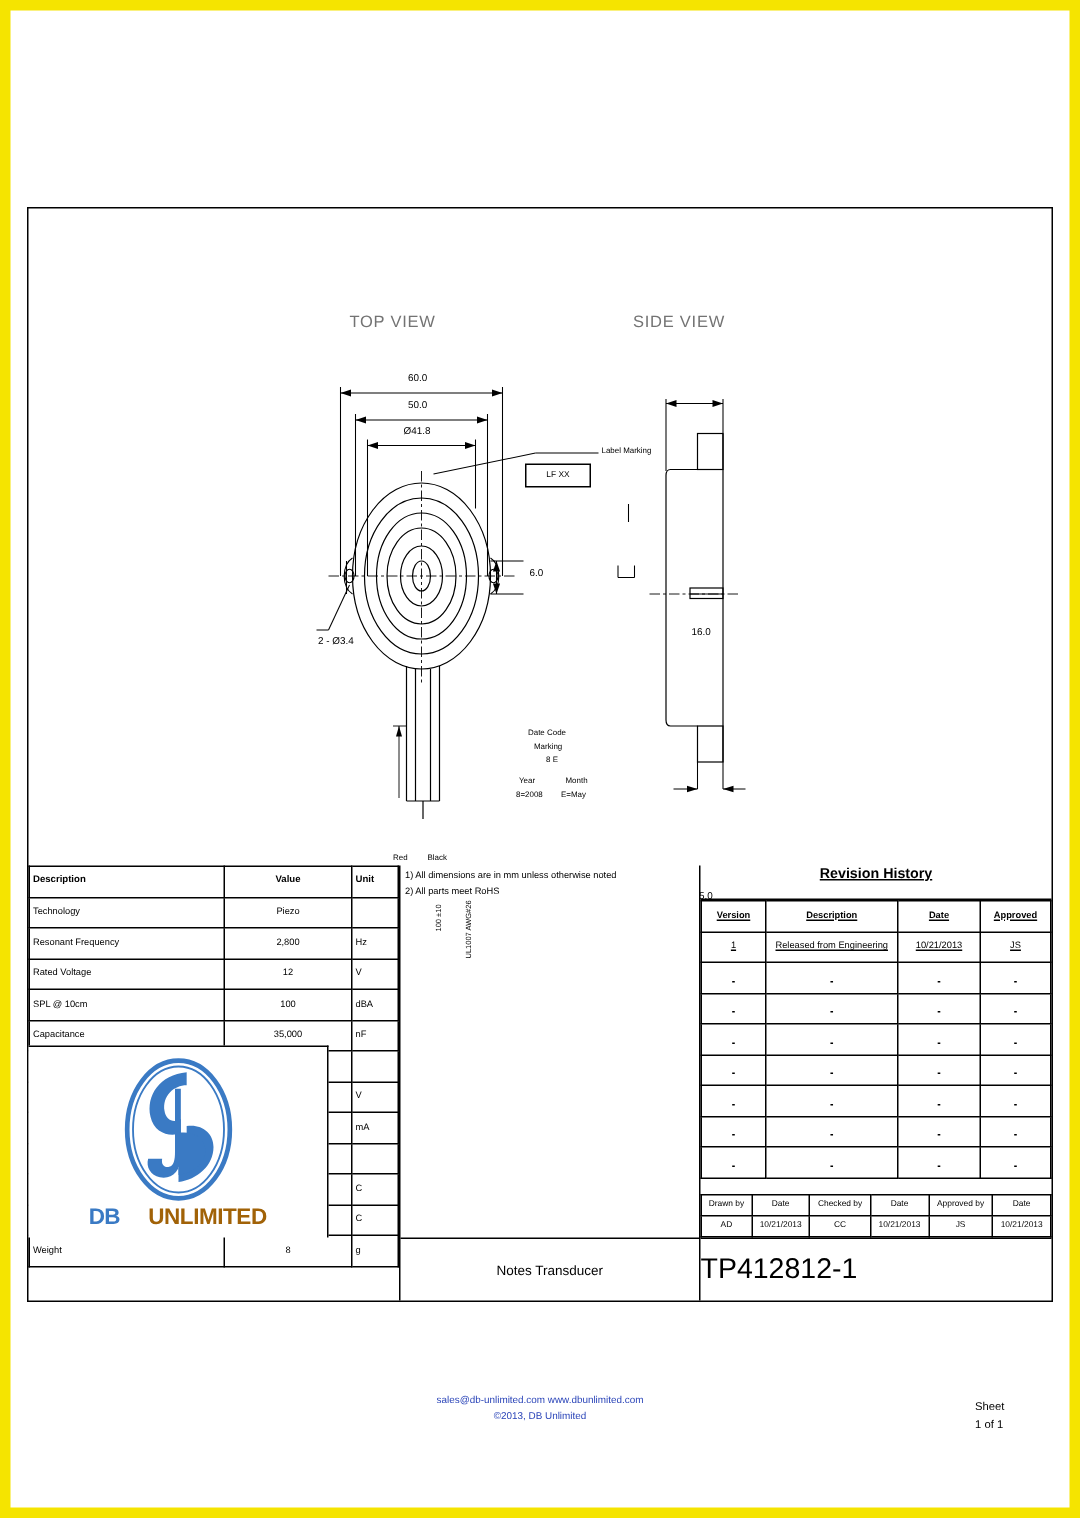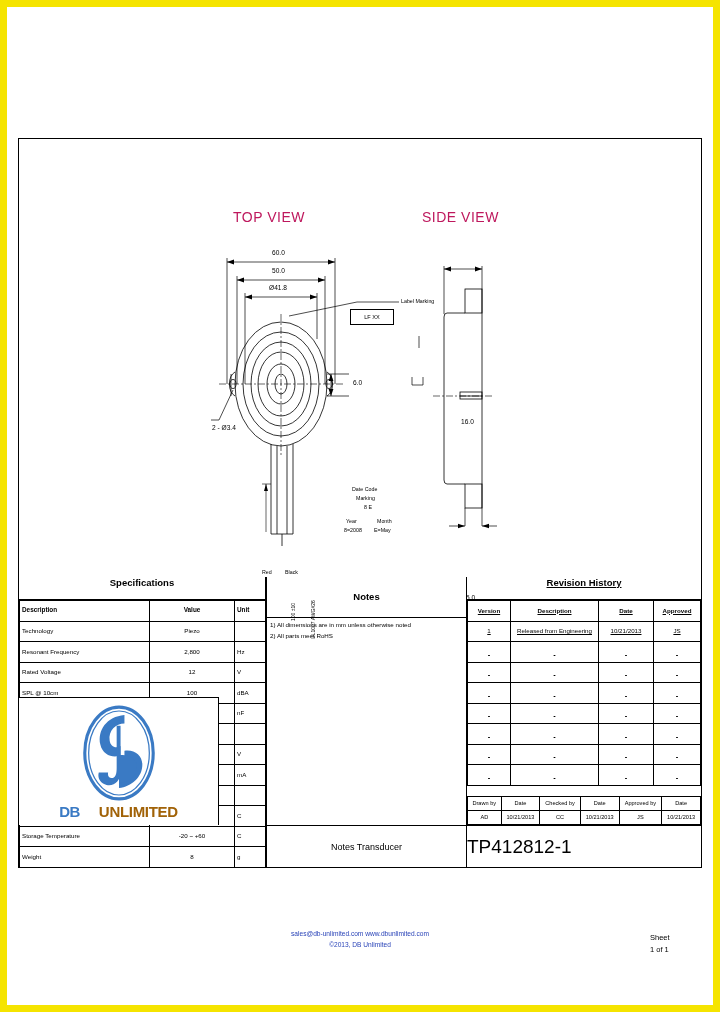--- a/index.html
+++ b/index.html
@@ -30,8 +30,8 @@
   }
   .view-title{
     position:absolute;
-    font-size:14px;letter-spacing:.5px;font-weight:400;
-    color:#be185d;
+    font-size:11px;letter-spacing:.5px;font-weight:400;
+    color:#737373;
     white-space:nowrap;
   }
   #topview-title{left:214px;top:70px;}

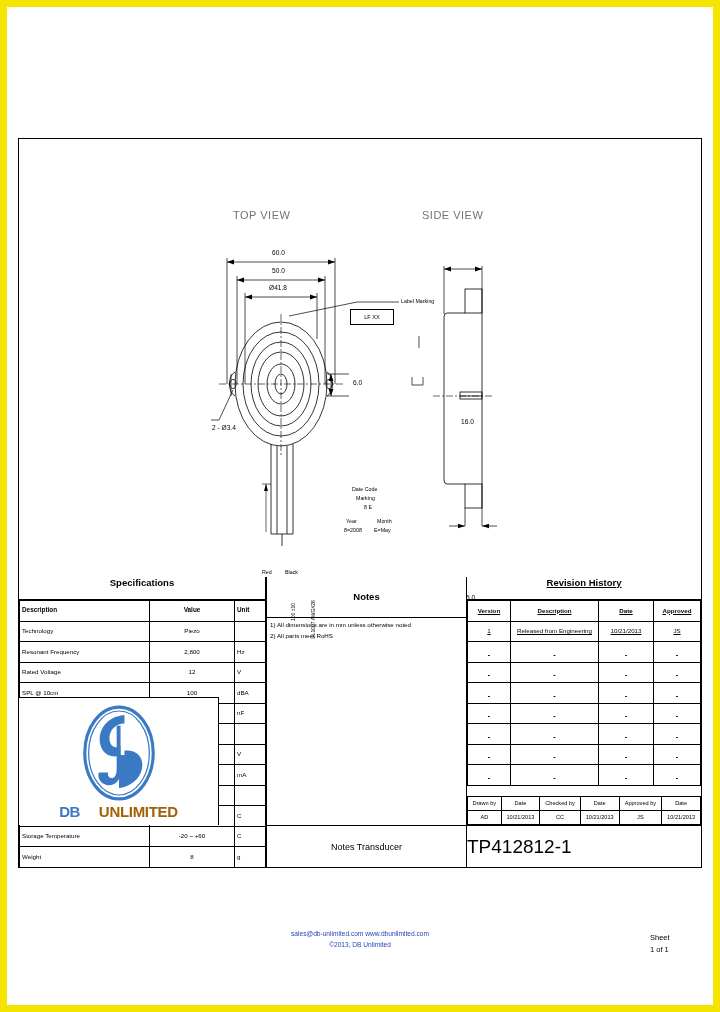--- a/index.html
+++ b/index.html
@@ -296,7 +296,6 @@
   <div class="tables">
 
     <div class="col-spec">
-      <div class="tbl-head">Specifications</div>
       <table>
         <thead>
           <tr>

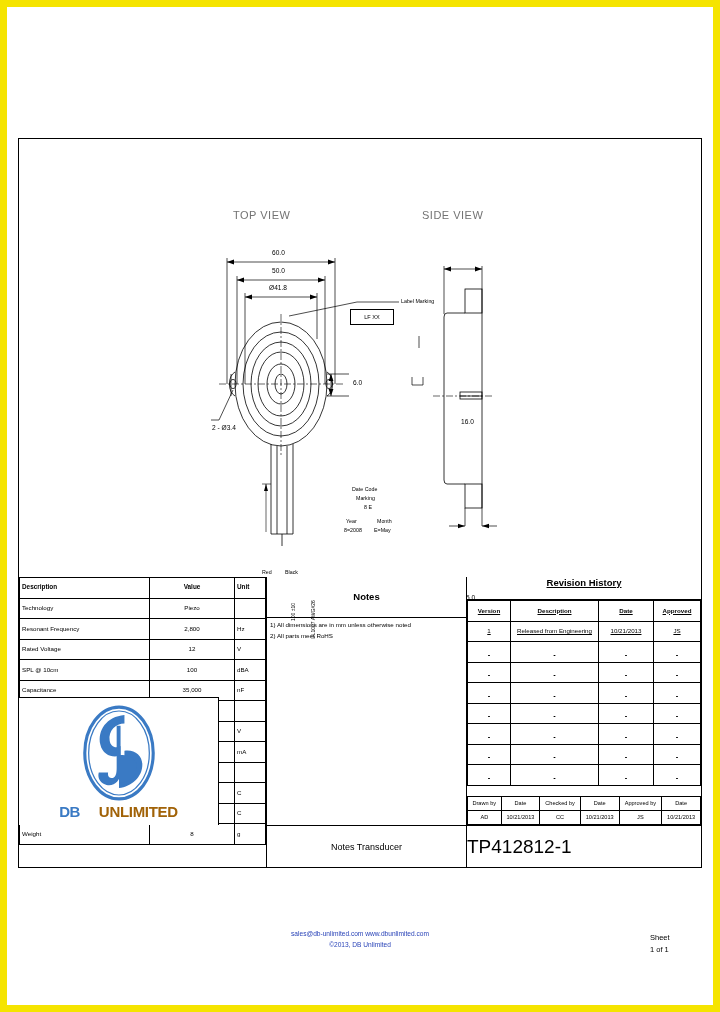--- a/index.html
+++ b/index.html
@@ -385,7 +385,6 @@
     </div>
 
     <div class="col-notes">
-      <div class="notes-head">Notes</div>
       <div id="notes-body">
           <div class="note-line">1) All dimensions are in mm unless otherwise noted</div>
           <div class="note-line">2) All parts meet RoHS</div>

